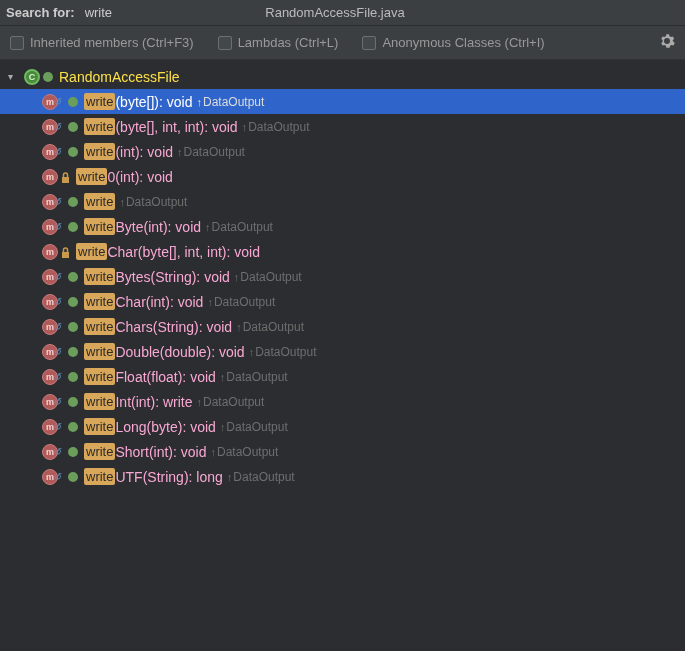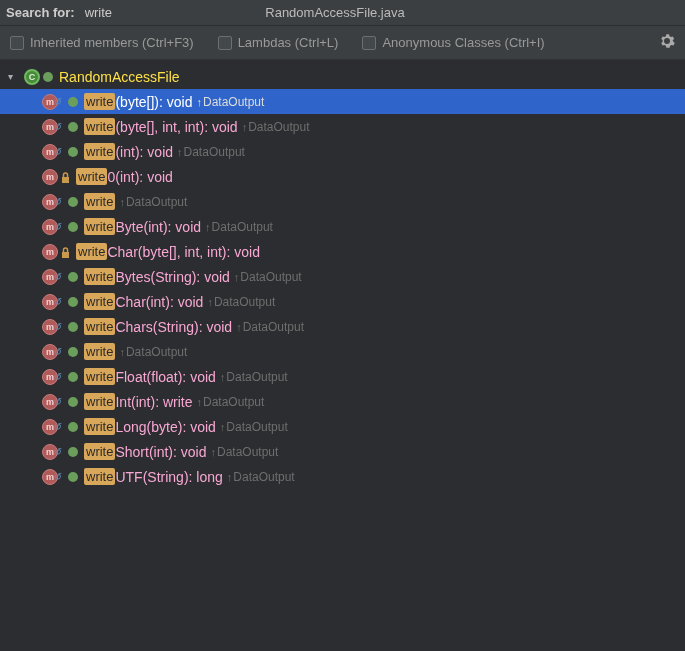--- a/index.html
+++ b/index.html
@@ -272,6 +272,7 @@
           <span class="vis"></span>
         </span>
         <span class="hl">write</span>
+        <span class="sig">Double(double): void</span>
         <span class="arrow-up">↑</span>
         <span class="inherit" style="margin-left: 0px;">DataOutput</span>
       </div>

